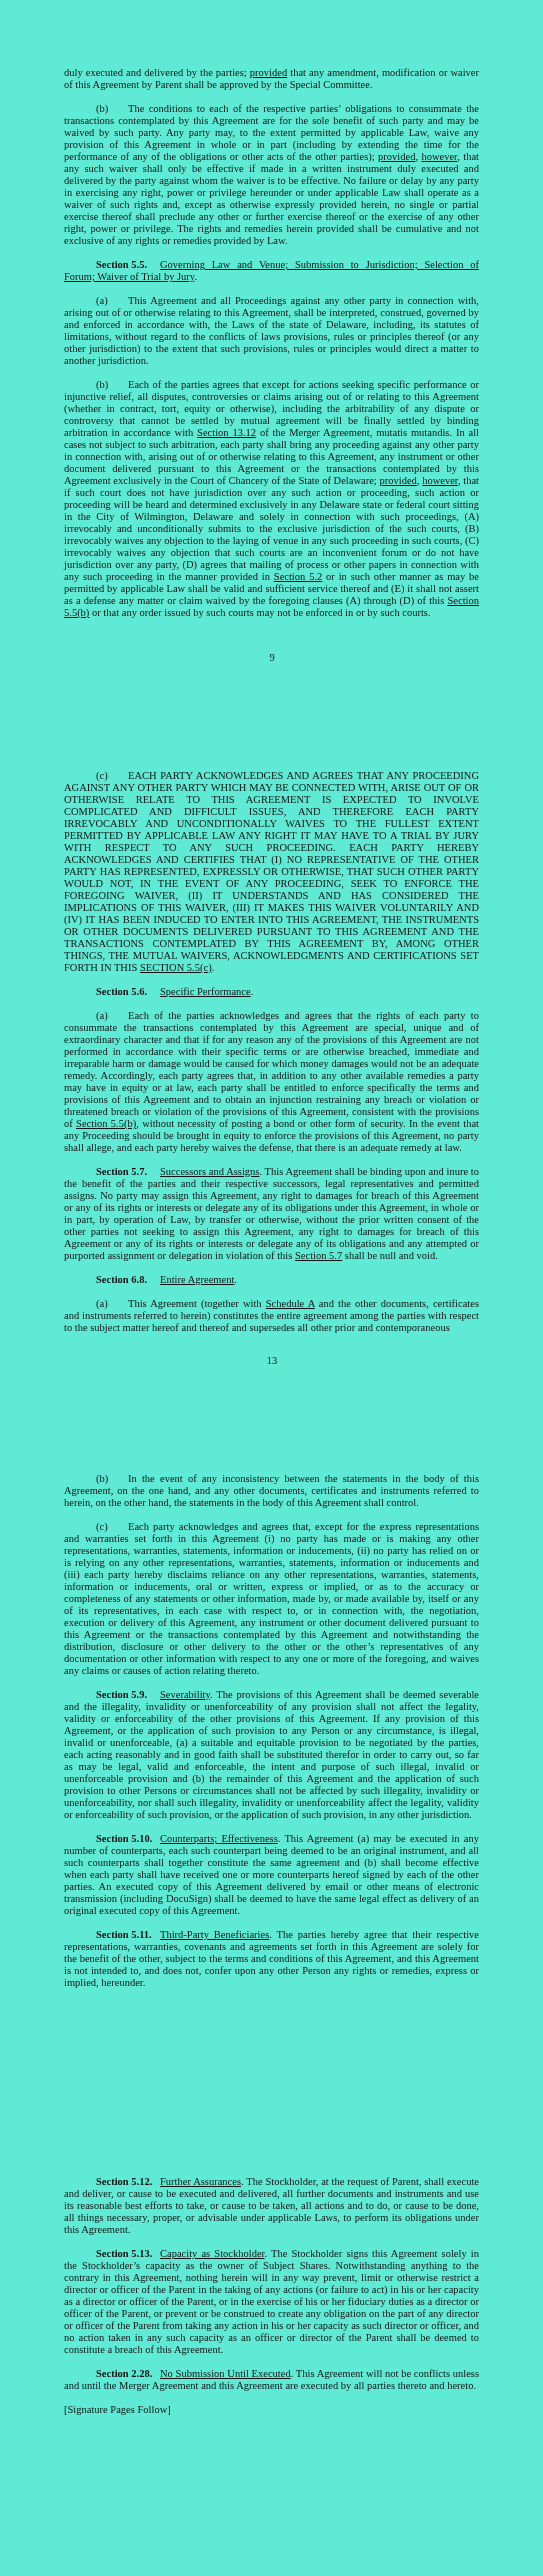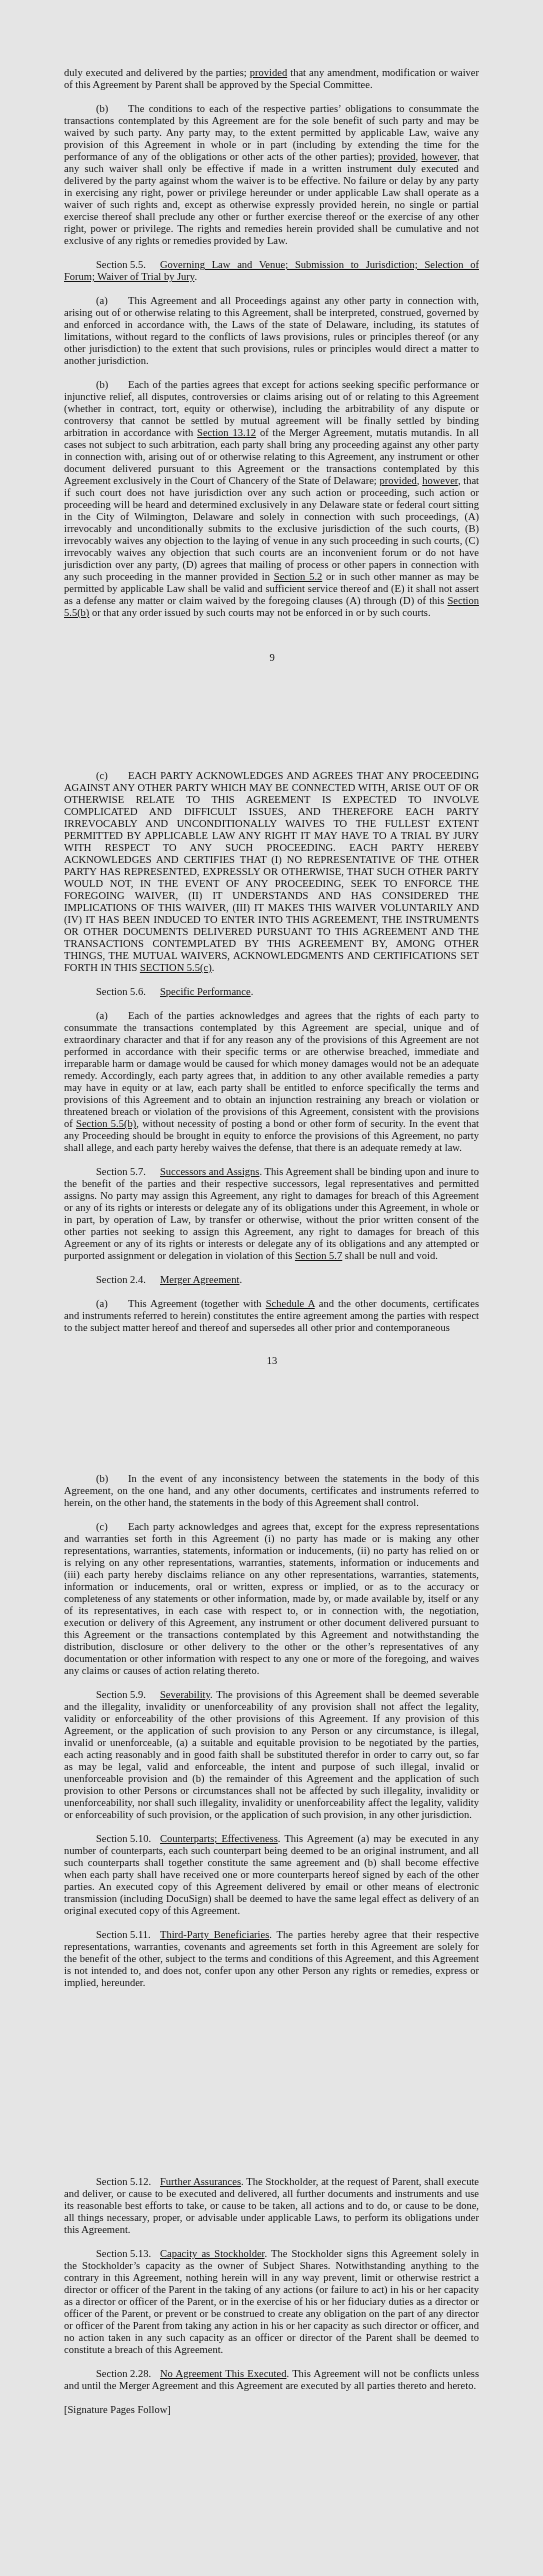--- a/index.html
+++ b/index.html
@@ -22,7 +22,7 @@
     height: 703px;
     box-sizing: border-box;
     padding: 67px 28px 0 64px;
-    background: #e5e5e5;
+    background: #5eead4;
   }
   .page-body {
     width: 415px;

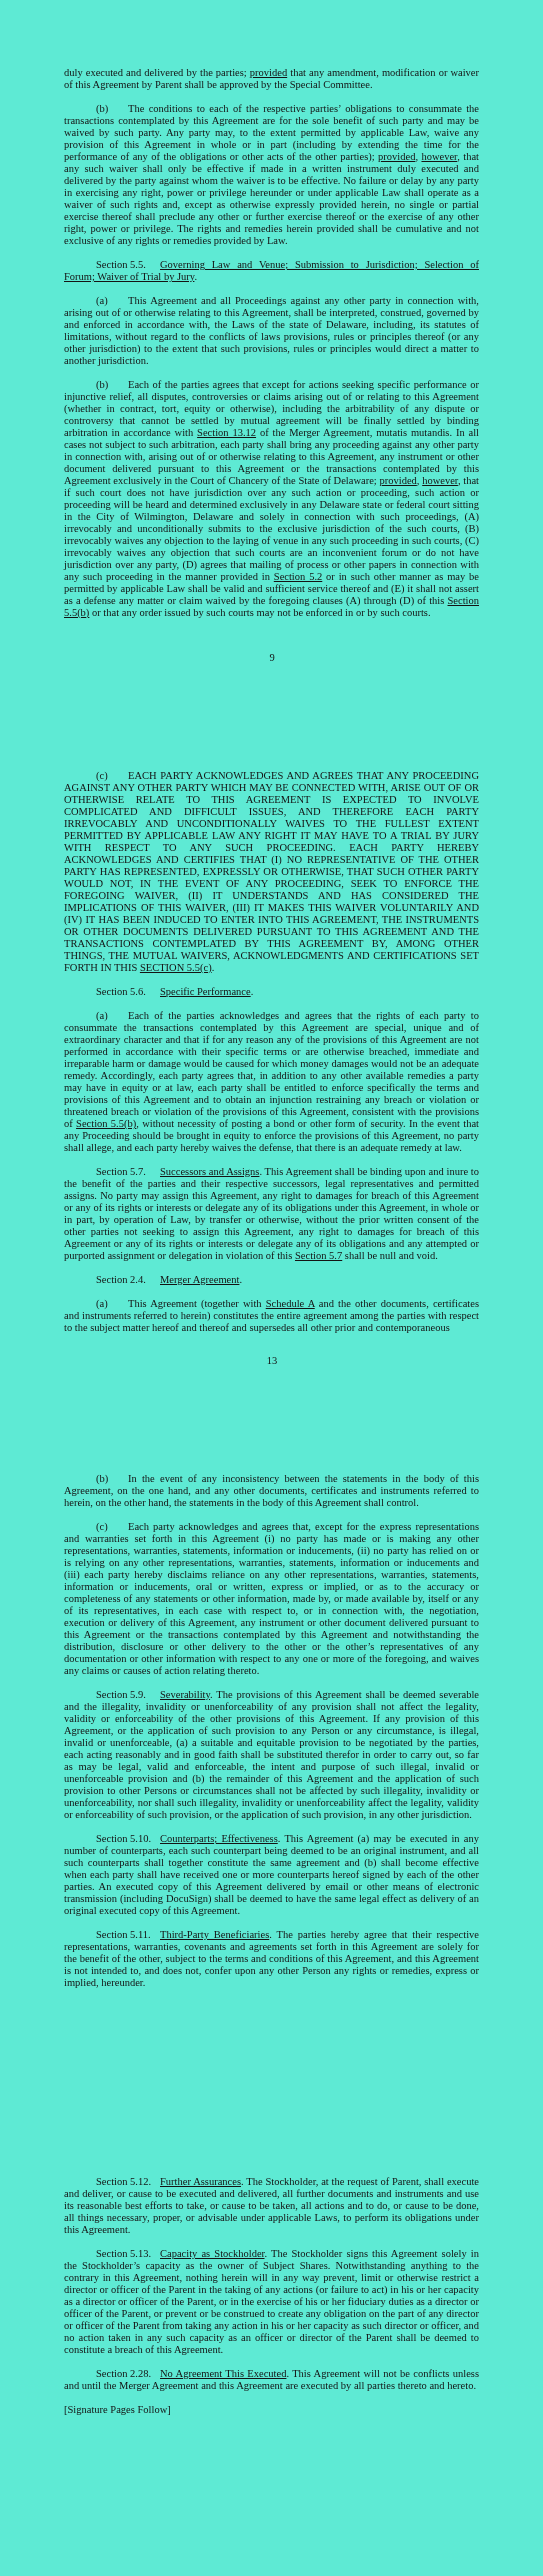--- a/index.html
+++ b/index.html
@@ -47,7 +47,7 @@
   .slbl {
     display: inline-block;
     min-width: 64px;
-    font-weight: normal;
+    font-weight: bold;
     text-indent: 0;
   }
   .run-u { text-decoration: underline; text-underline-offset: 1px; }

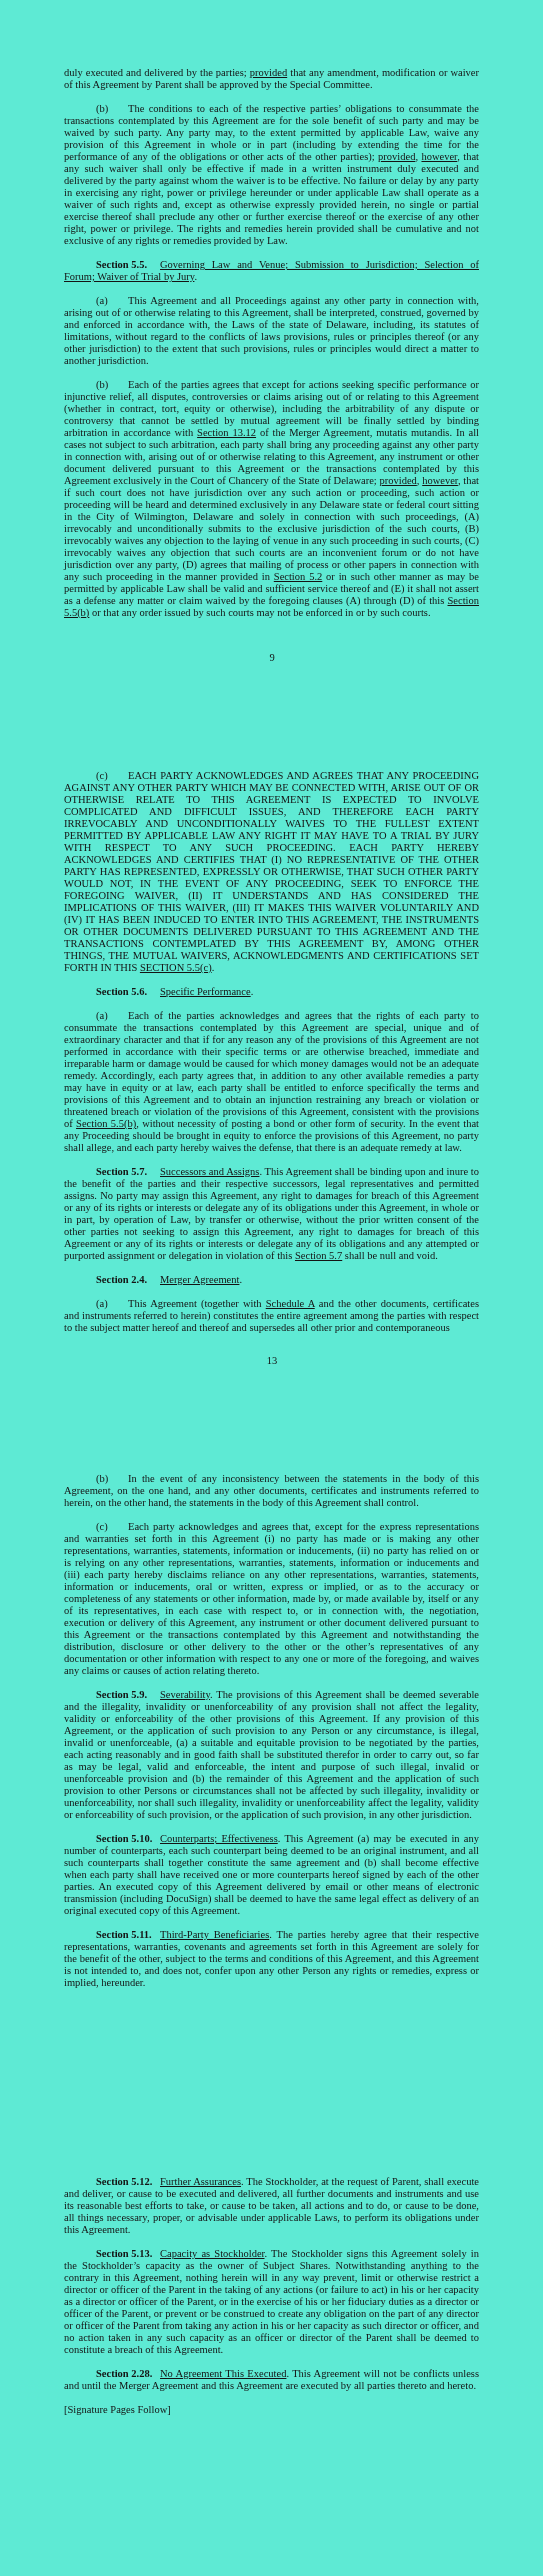--- a/index.html
+++ b/index.html
@@ -81,7 +81,7 @@
         <p class="para"><span class="slbl">Section 5.6.</span><span class="run-u">Specific Performance</span><span class="">.</span></p>
         <p class="para"><span class="lbl">(a)</span><span class="">Each of the parties acknowledges and agrees that the rights of each party to consummate the transactions contemplated by this Agreement are special, unique and of extraordinary character and that if for any reason any of the provisions of this Agreement are not performed in accordance with their specific terms or are otherwise breached, immediate and irreparable harm or damage would be caused for which money damages would not be an adequate remedy. Accordingly, each party agrees that, in addition to any other available remedies a party may have in equity or at law, each party shall be entitled to enforce specifically the terms and provisions of this Agreement and to obtain an injunction restraining any breach or violation or threatened breach or violation of the provisions of this Agreement, consistent with the provisions of </span><span class="run-u">Section 5.5(b)</span><span class="">, without necessity of posting a bond or other form of security. In the event that any Proceeding should be brought in equity to enforce the provisions of this Agreement, no party shall allege, and each party hereby waives the defense, that there is an adequate remedy at law.</span></p>
         <p class="para"><span class="slbl">Section 5.7.</span><span class="run-u">Successors and Assigns</span><span class="">. This Agreement shall be binding upon and inure to the benefit of the parties and their respective successors, legal representatives and permitted assigns. No party may assign this Agreement, any right to damages for breach of this Agreement or any of its rights or interests or delegate any of its obligations under this Agreement, in whole or in part, by operation of Law, by transfer or otherwise, without the prior written consent of the other parties not seeking to assign this Agreement, any right to damages for breach of this Agreement or any of its rights or interests or delegate any of its obligations and any attempted or purported assignment or delegation in violation of this </span><span class="run-u">Section 5.7</span><span class=""> shall be null and void.</span></p>
-        <p class="para"><span class="slbl">Section 2.4.</span><span class="run-u">Merger Agreement</span><span class="">.</span></p>
+        <p class="para"><span class="slbl">Section 6.8.</span><span class="run-u">Merger Agreement</span><span class="">.</span></p>
         <p class="para"><span class="lbl">(a)</span><span class="">This Agreement (together with </span><span class="run-u">Schedule A</span><span class=""> and the other documents, certificates and instruments referred to herein) constitutes the entire agreement among the parties with respect to the subject matter hereof and thereof and supersedes all other prior and contemporaneous</span></p>
       </div>
     <div class="page-number"><span>13</span></div>

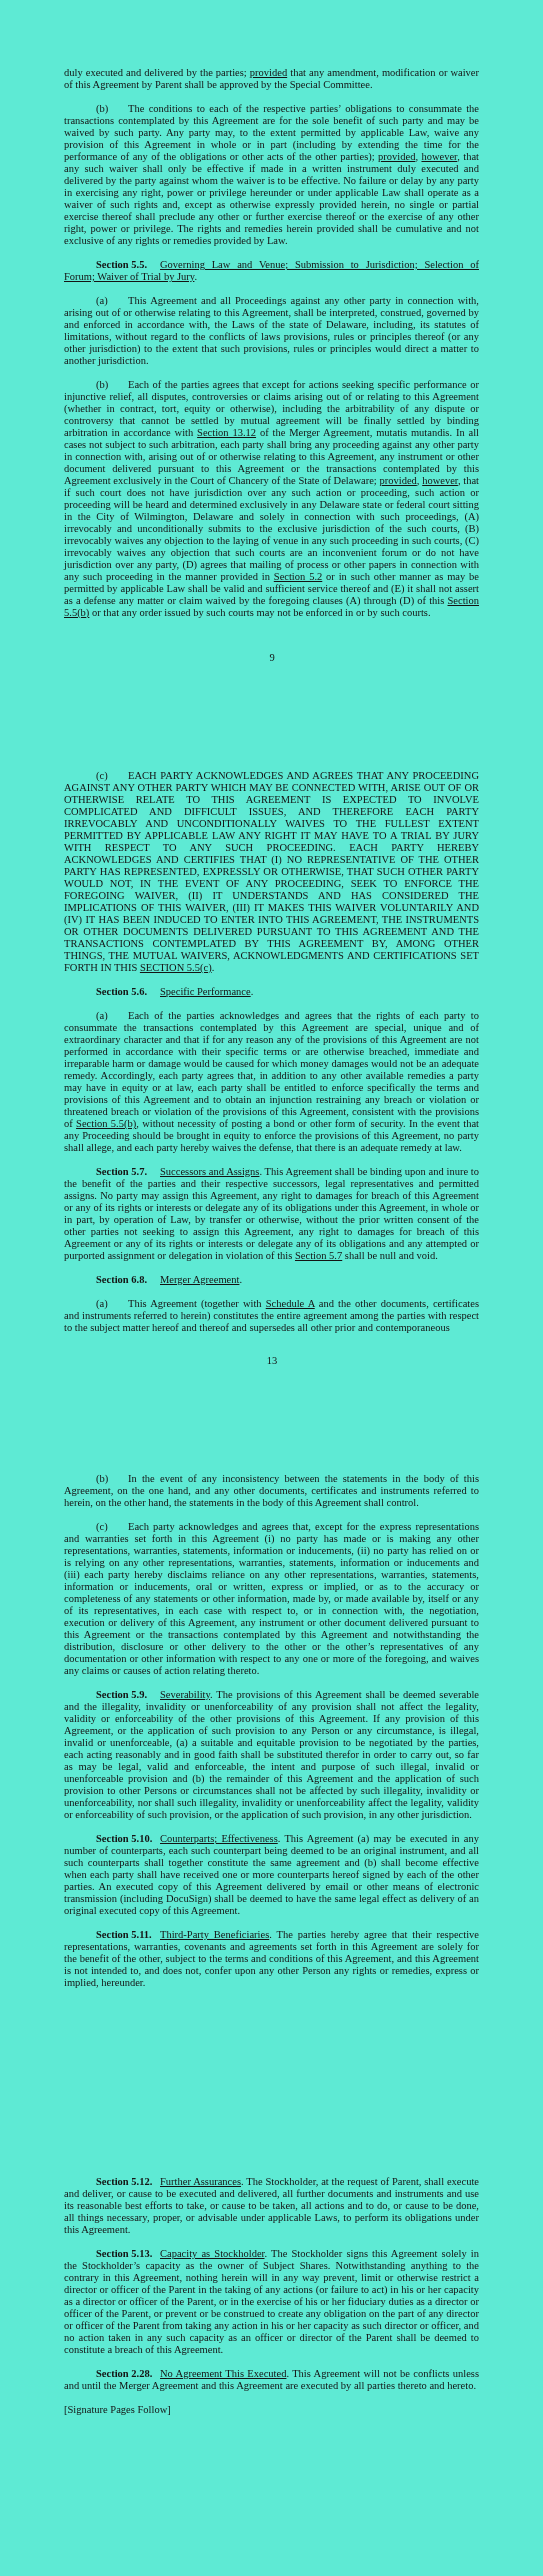--- a/index.html
+++ b/index.html
@@ -81,7 +81,7 @@
         <p class="para"><span class="slbl">Section 5.6.</span><span class="run-u">Specific Performance</span><span class="">.</span></p>
         <p class="para"><span class="lbl">(a)</span><span class="">Each of the parties acknowledges and agrees that the rights of each party to consummate the transactions contemplated by this Agreement are special, unique and of extraordinary character and that if for any reason any of the provisions of this Agreement are not performed in accordance with their specific terms or are otherwise breached, immediate and irreparable harm or damage would be caused for which money damages would not be an adequate remedy. Accordingly, each party agrees that, in addition to any other available remedies a party may have in equity or at law, each party shall be entitled to enforce specifically the terms and provisions of this Agreement and to obtain an injunction restraining any breach or violation or threatened breach or violation of the provisions of this Agreement, consistent with the provisions of </span><span class="run-u">Section 5.5(b)</span><span class="">, without necessity of posting a bond or other form of security. In the event that any Proceeding should be brought in equity to enforce the provisions of this Agreement, no party shall allege, and each party hereby waives the defense, that there is an adequate remedy at law.</span></p>
         <p class="para"><span class="slbl">Section 5.7.</span><span class="run-u">Successors and Assigns</span><span class="">. This Agreement shall be binding upon and inure to the benefit of the parties and their respective successors, legal representatives and permitted assigns. No party may assign this Agreement, any right to damages for breach of this Agreement or any of its rights or interests or delegate any of its obligations under this Agreement, in whole or in part, by operation of Law, by transfer or otherwise, without the prior written consent of the other parties not seeking to assign this Agreement, any right to damages for breach of this Agreement or any of its rights or interests or delegate any of its obligations and any attempted or purported assignment or delegation in violation of this </span><span class="run-u">Section 5.7</span><span class=""> shall be null and void.</span></p>
-        <p class="para"><span class="slbl">Section 6.8.</span><span class="run-u">Merger Agreement</span><span class="">.</span></p>
+        <p class="para"><span class="slbl">Section 6.8.</span><span class="run-u">Entire Agreement</span><span class="">.</span></p>
         <p class="para"><span class="lbl">(a)</span><span class="">This Agreement (together with </span><span class="run-u">Schedule A</span><span class=""> and the other documents, certificates and instruments referred to herein) constitutes the entire agreement among the parties with respect to the subject matter hereof and thereof and supersedes all other prior and contemporaneous</span></p>
       </div>
     <div class="page-number"><span>13</span></div>

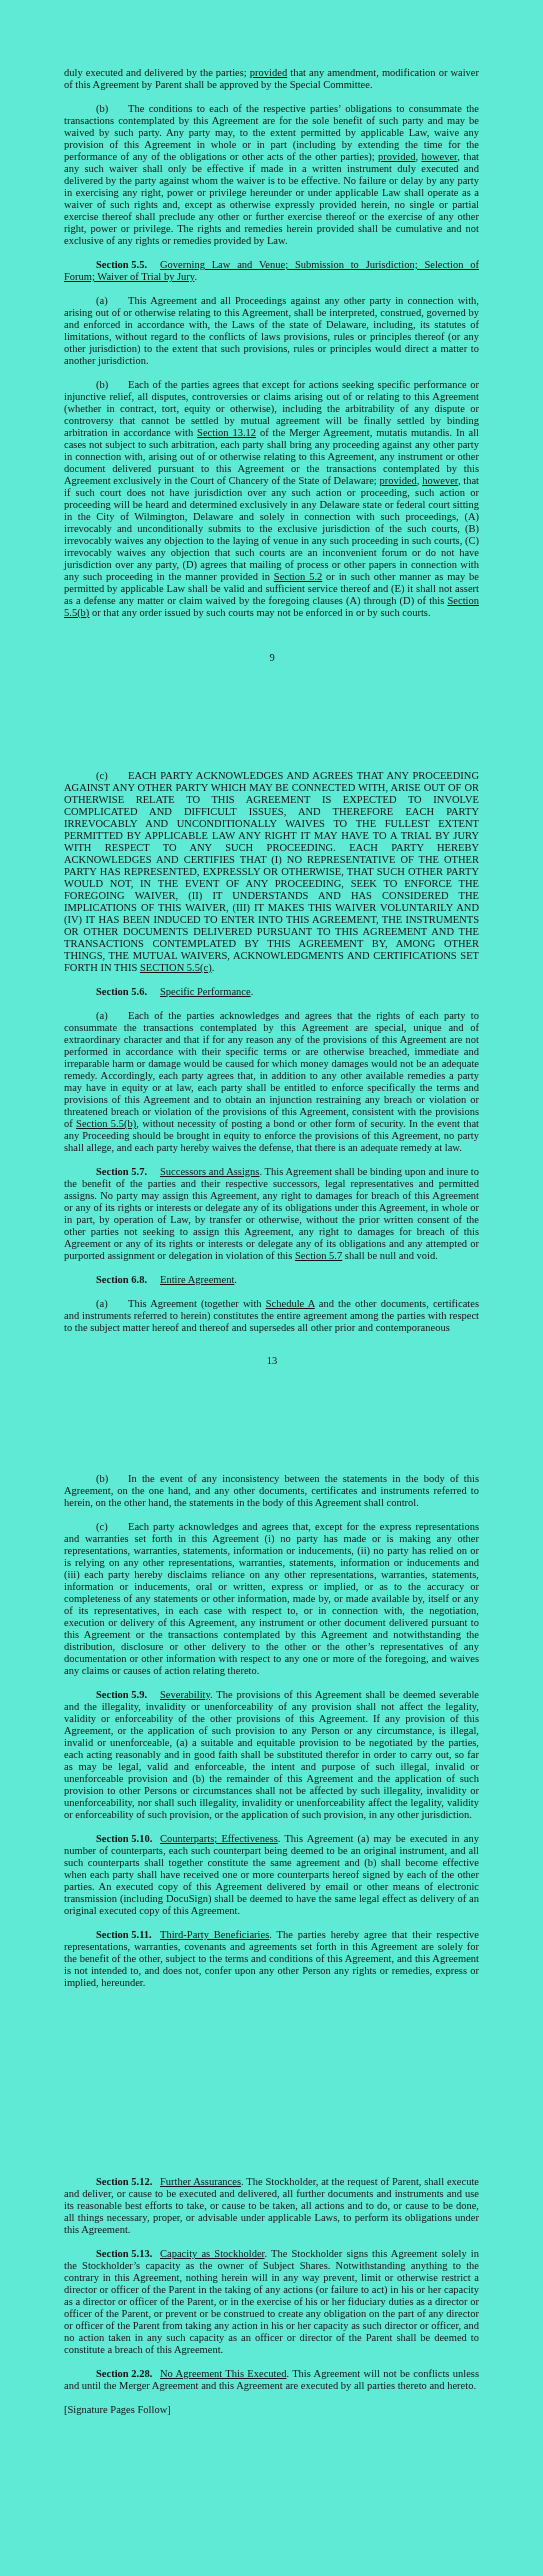--- a/index.html
+++ b/index.html
@@ -99,7 +99,7 @@
     <div class="page-body">
         <p class="para"><span class="slbl">Section 5.12.</span><span class="run-u">Further Assurances</span><span class="">. The Stockholder, at the request of Parent, shall execute and deliver, or cause to be executed and delivered, all further documents and instruments and use its reasonable best efforts to take, or cause to be taken, all actions and to do, or cause to be done, all things necessary, proper, or advisable under applicable Laws, to perform its obligations under this Agreement.</span></p>
         <p class="para"><span class="slbl">Section 5.13.</span><span class="run-u">Capacity as Stockholder</span><span class="">. The Stockholder signs this Agreement solely in the Stockholder’s capacity as the owner of Subject Shares. Notwithstanding anything to the contrary in this Agreement, nothing herein will in any way prevent, limit or otherwise restrict a director or officer of the Parent in the taking of any actions (or failure to act) in his or her capacity as a director or officer of the Parent, or in the exercise of his or her fiduciary duties as a director or officer of the Parent, or prevent or be construed to create any obligation on the part of any director or officer of the Parent from taking any action in his or her capacity as such director or officer, and no action taken in any such capacity as an officer or director of the Parent shall be deemed to constitute a breach of this Agreement.</span></p>
-        <p class="para"><span class="slbl">Section 2.28.</span><span class="run-u">No Agreement This Executed</span><span class="">. This Agreement will not be conflicts unless and until the Merger Agreement and this Agreement are executed by all parties thereto and hereto.</span></p>
+        <p class="para"><span class="slbl">Section 2.28.</span><span class="run-u">No Submission Until Executed</span><span class="">. This Agreement will not be conflicts unless and until the Merger Agreement and this Agreement are executed by all parties thereto and hereto.</span></p>
         <p class="para no-indent center"><span class="run-i">[Signature Pages Follow]</span></p>
       </div>
 

